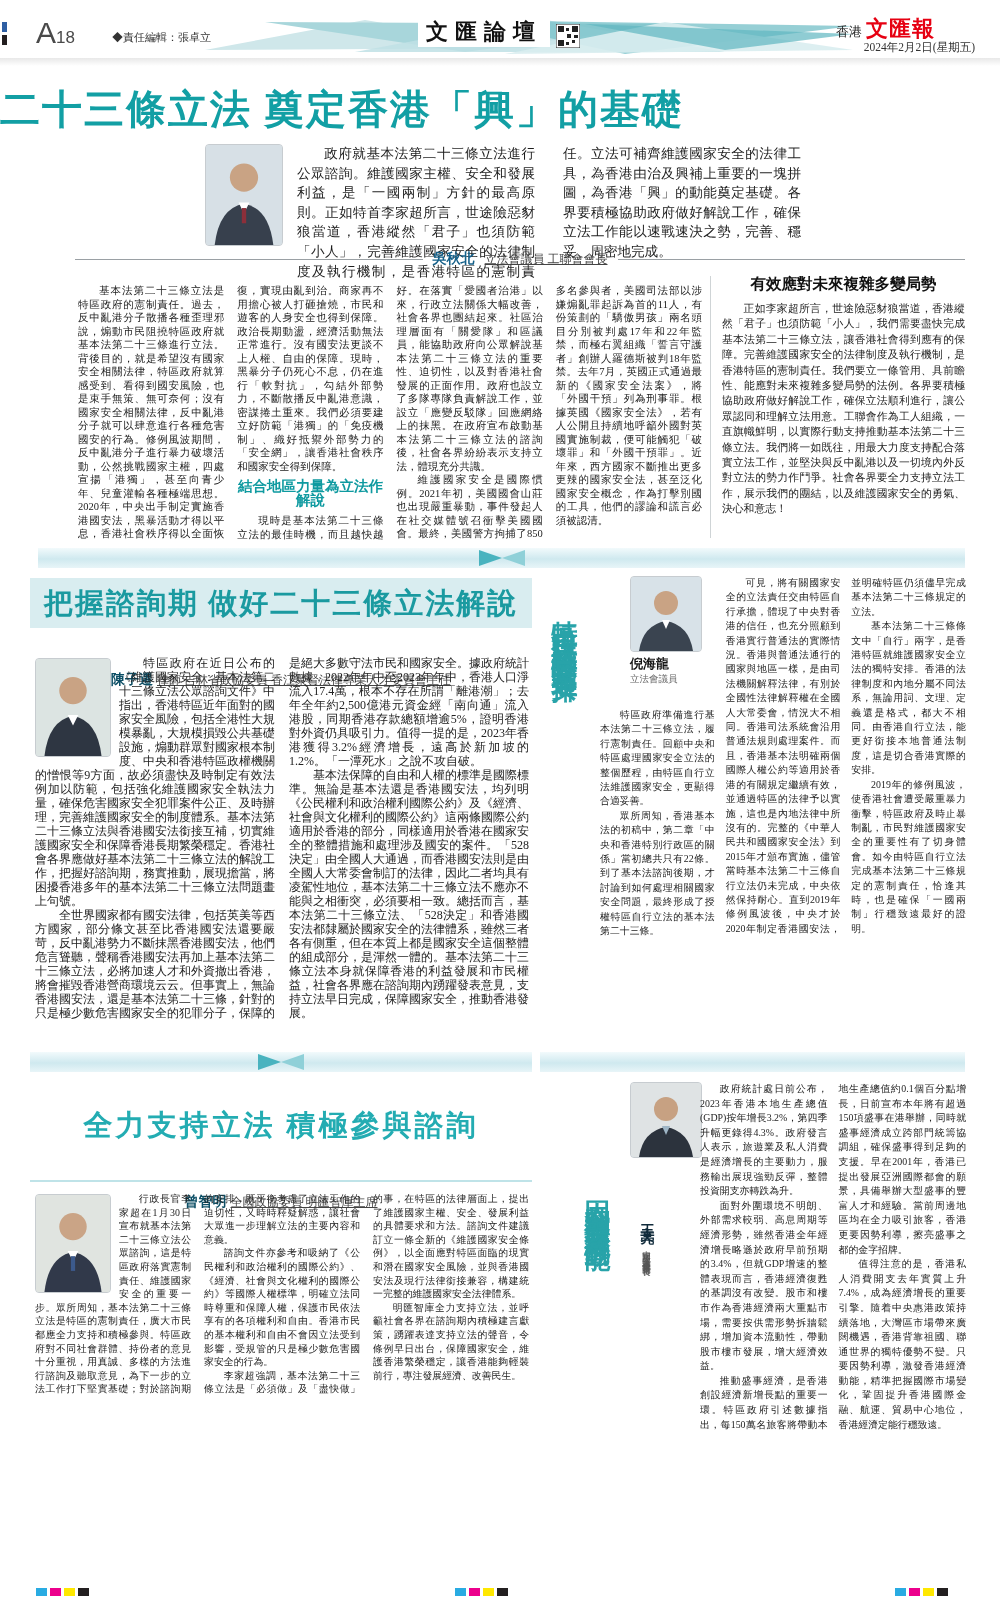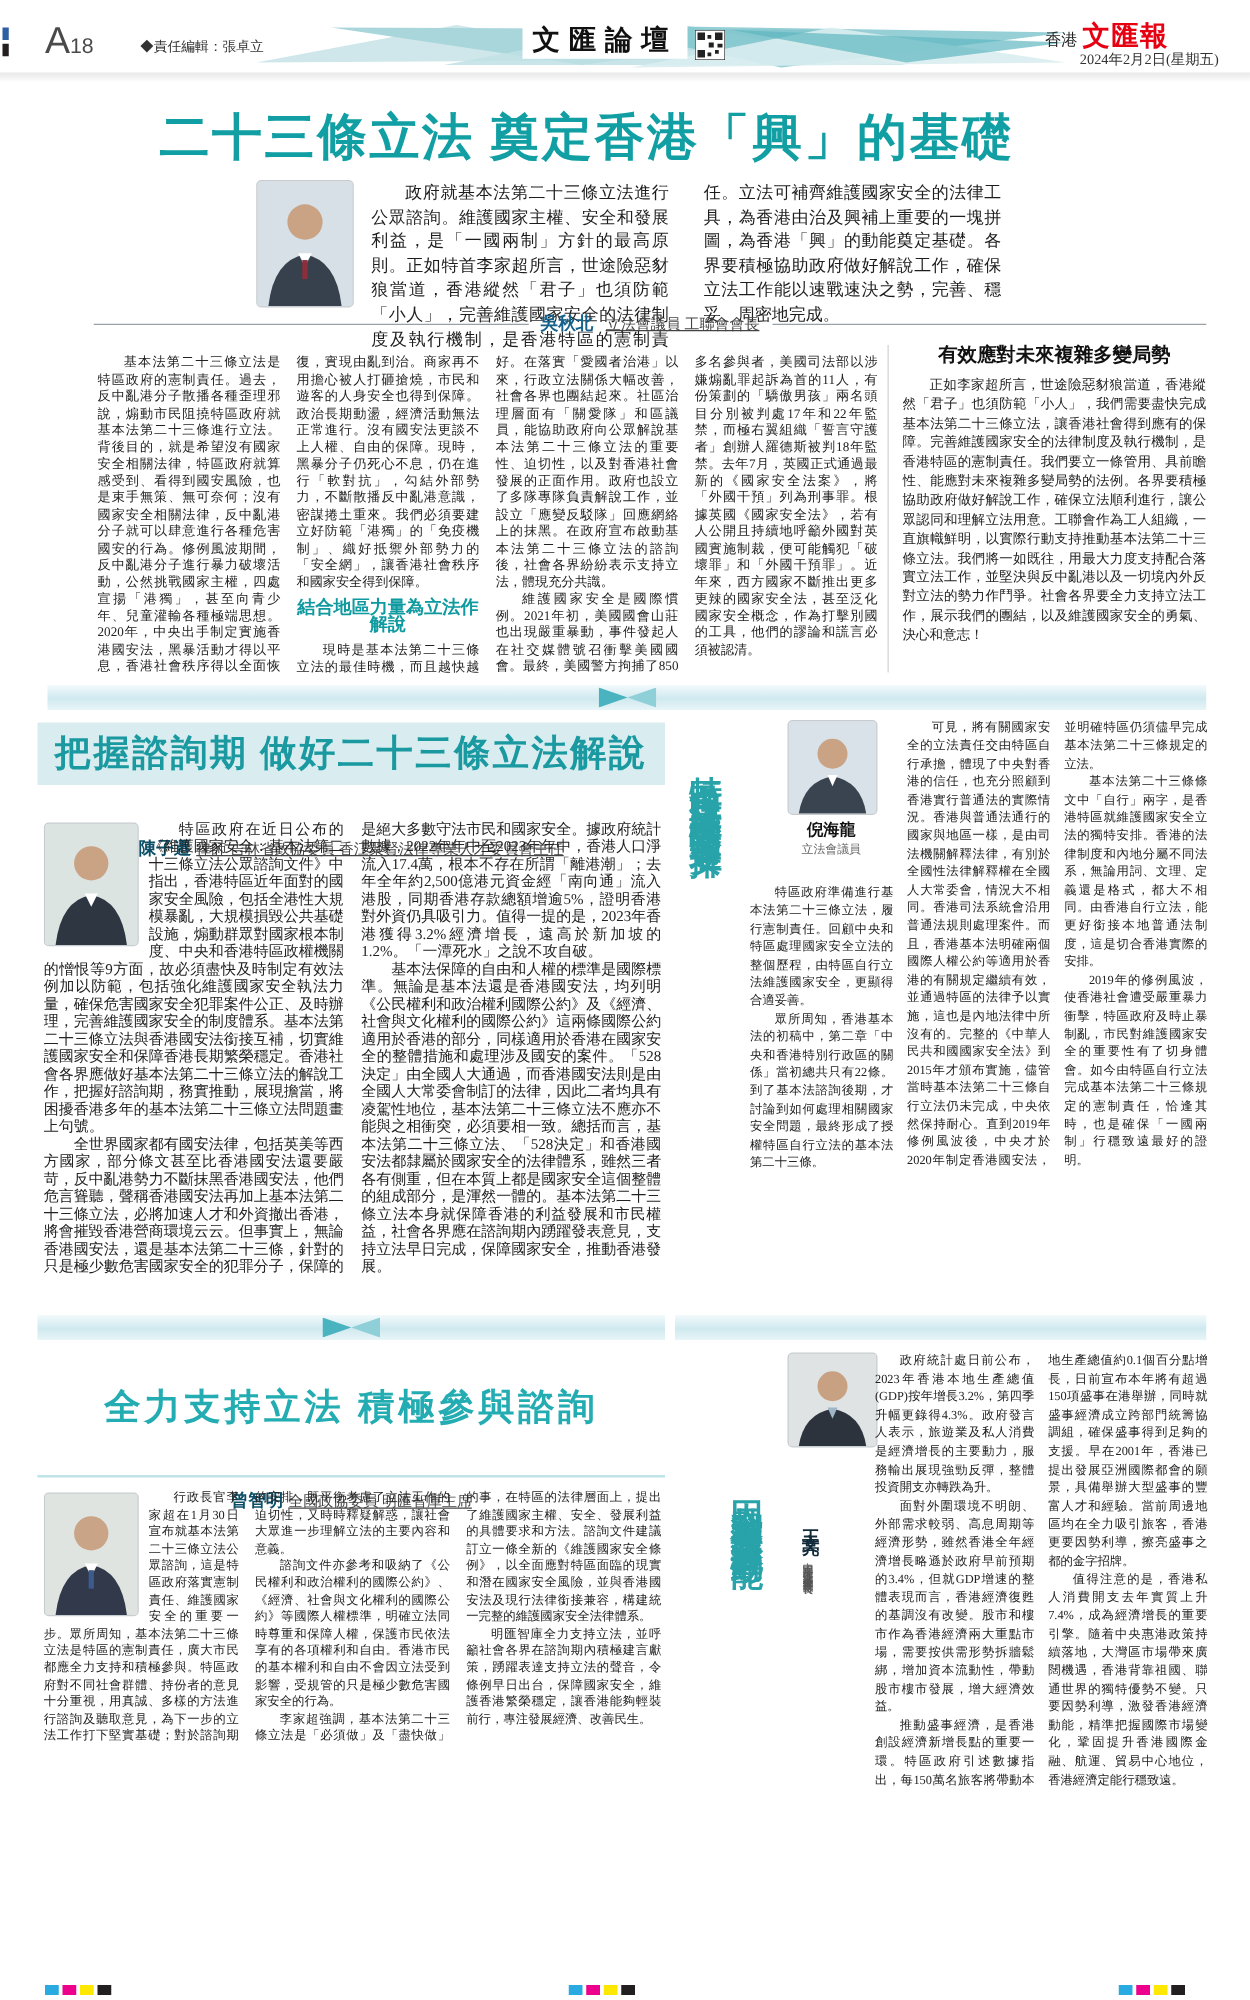--- a/index.html
+++ b/index.html
@@ -24,7 +24,7 @@
   .edge-marks{left:2px;top:22px;width:5px;height:26px;}
   .edge-marks div{width:5px;height:10px;margin-bottom:3px;}
   
-  .a1-headline{left:0;top:82px;width:939px;text-align:center;font-size:40px;font-weight:bold;
+  .a1-headline{left:0;top:82px;width:939px;text-align:left;font-size:40px;font-weight:bold;
      color:#129fa4;letter-spacing:2px;}
   .intro{left:205px;top:144px;width:596px;display:flex;gap:14px;}
   .photo{background:#dfe6ea;border:1px solid #c7ccd0;border-radius:4px;overflow:hidden;flex:none;}

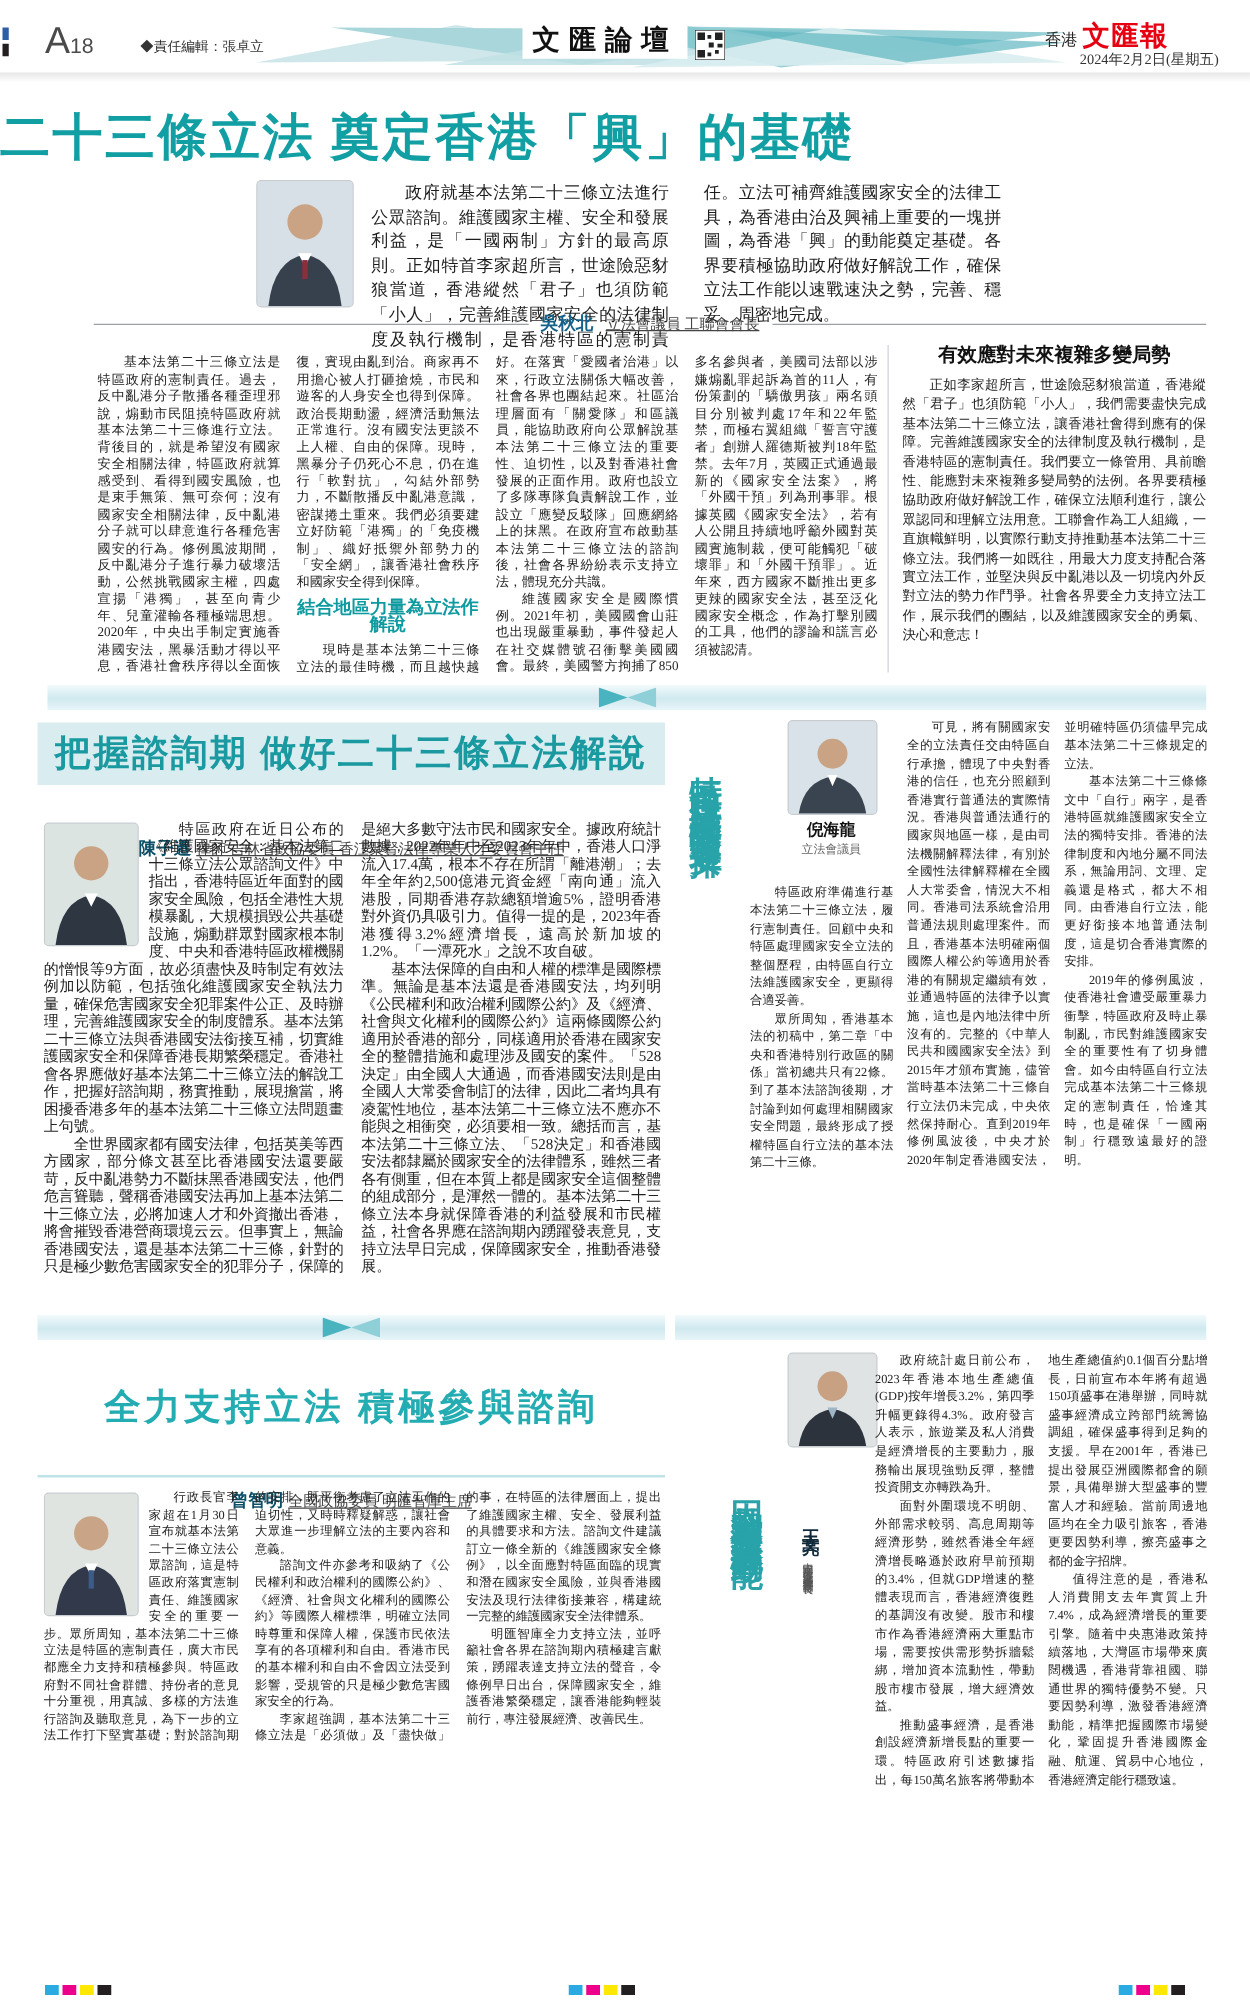--- a/index.html
+++ b/index.html
@@ -61,7 +61,7 @@
   .vh1{left:541px;top:600px;height:450px;}
   .vh2{left:574px;top:1180px;height:392px;}
   
-  .pcard{width:70px;text-align:center;}
+  .pcard{width:70px;text-align:left;}
   .pcard .photo{width:70px;height:74px;}
   .pcard .nm{font-size:13px;font-weight:bold;color:#111;margin-top:3px;}
   .pcard .tt{font-size:9.5px;color:#666;}

